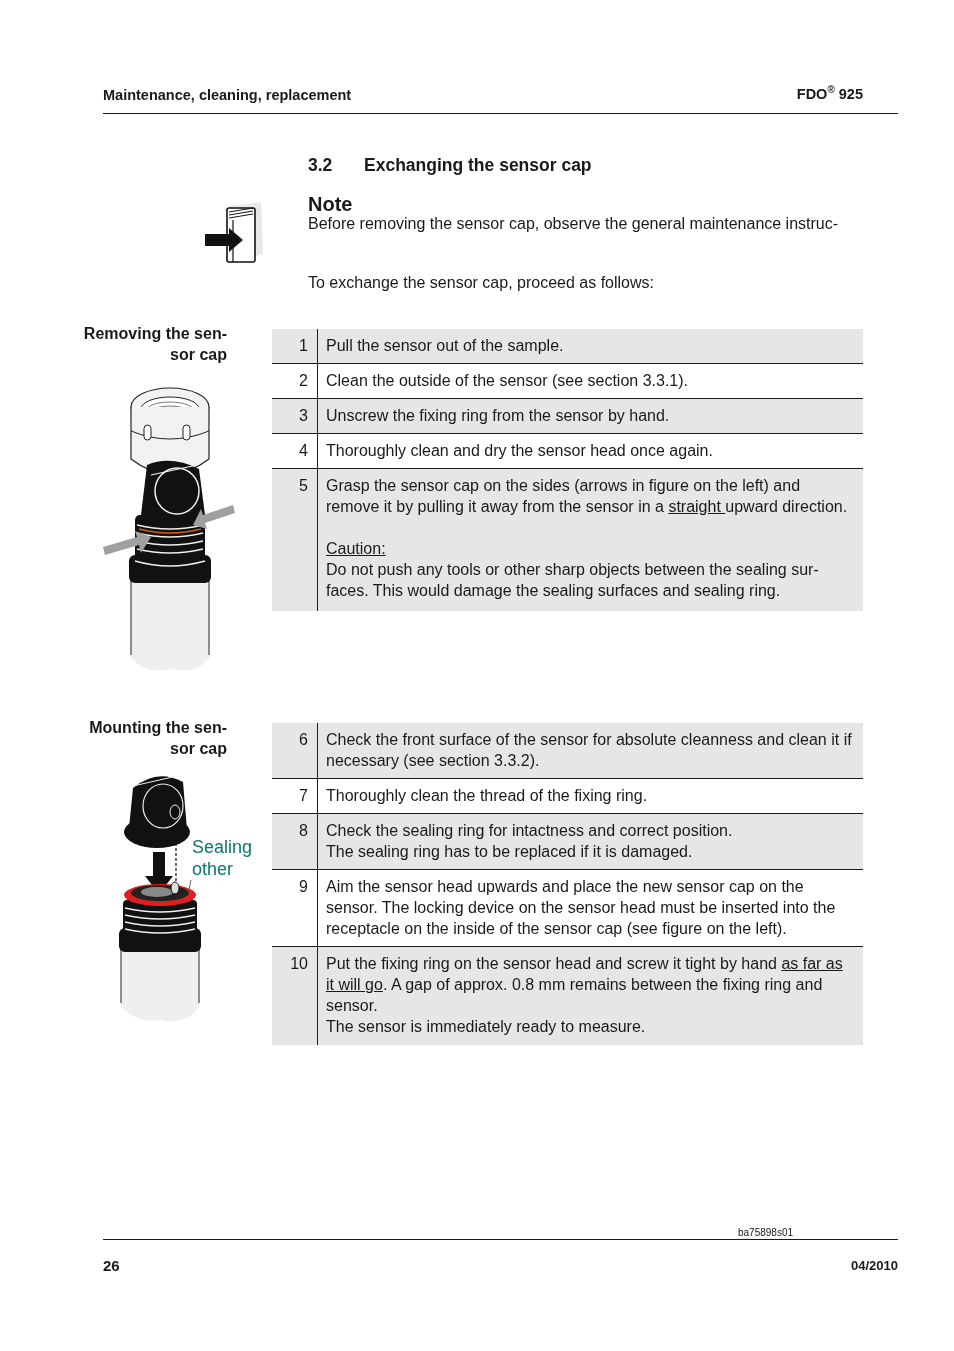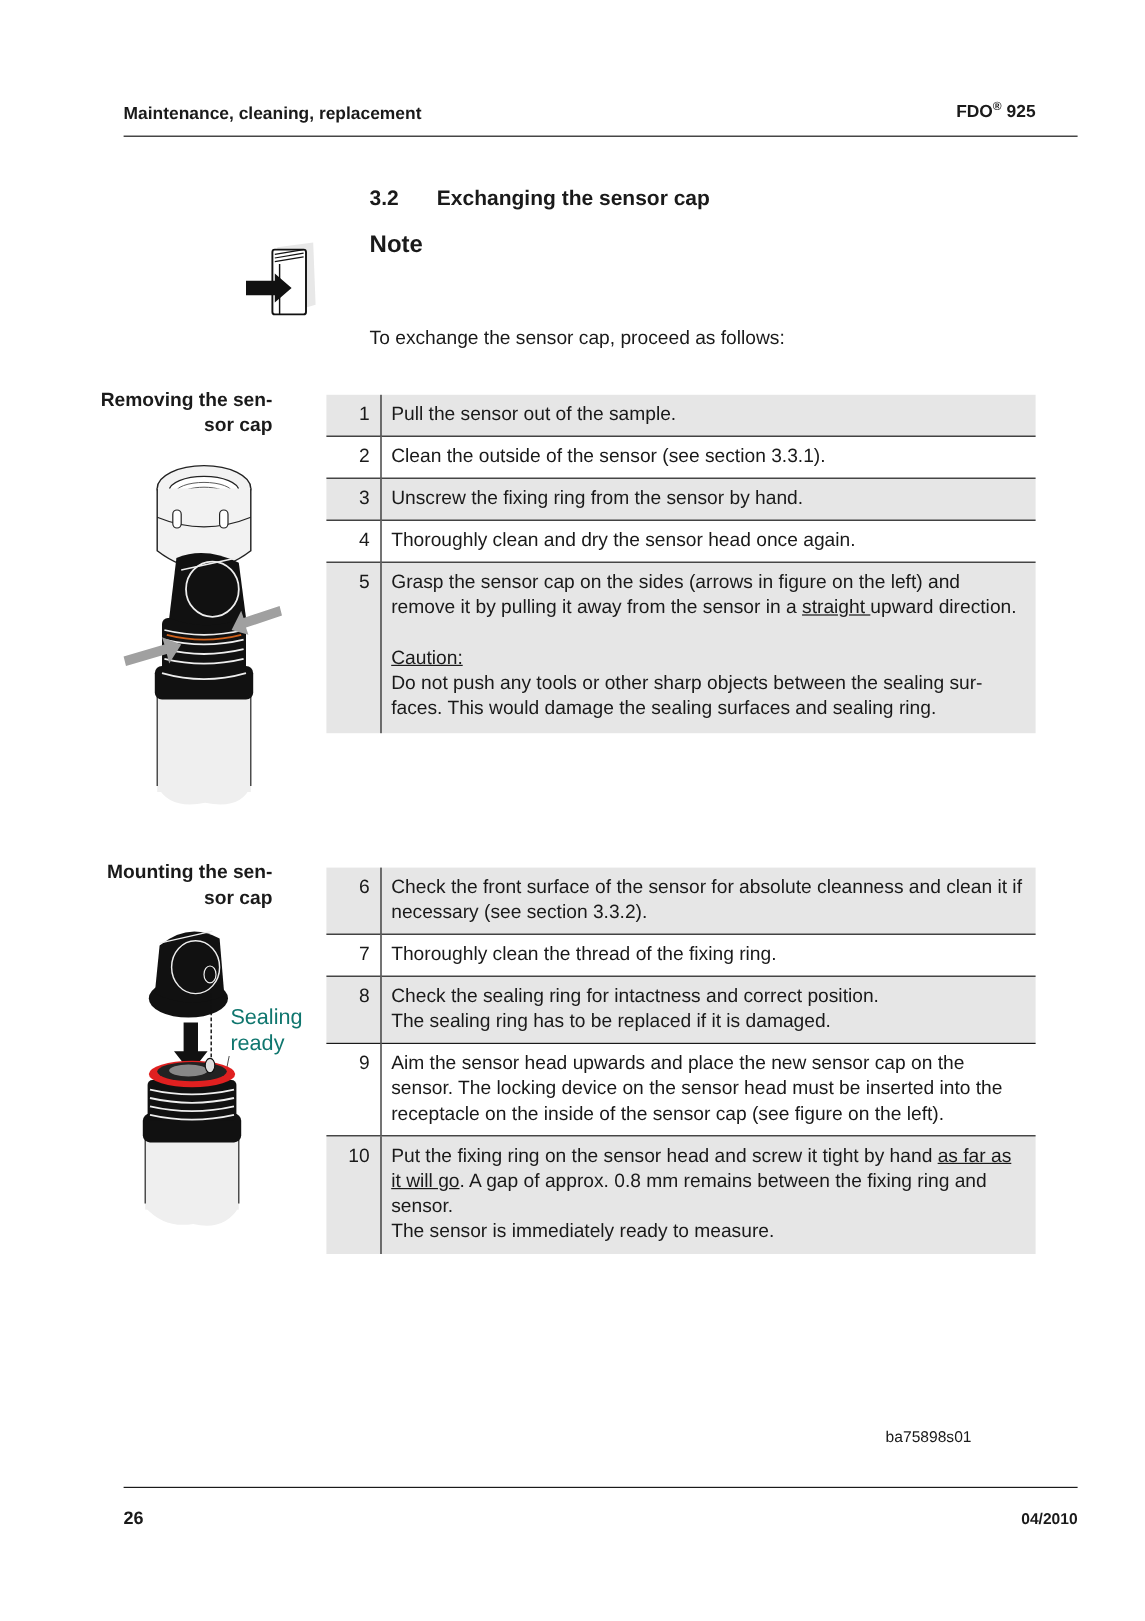--- a/index.html
+++ b/index.html
@@ -51,6 +51,7 @@
 
 <div class="abs note-title">Note</div>
 <div class="abs body-text note-text">
+  <div>Before removing the sensor cap, observe the general maintenance instruc-</div>
 </div>
 <div class="abs body-text intro">To exchange the sensor cap, proceed as follows:</div>
 

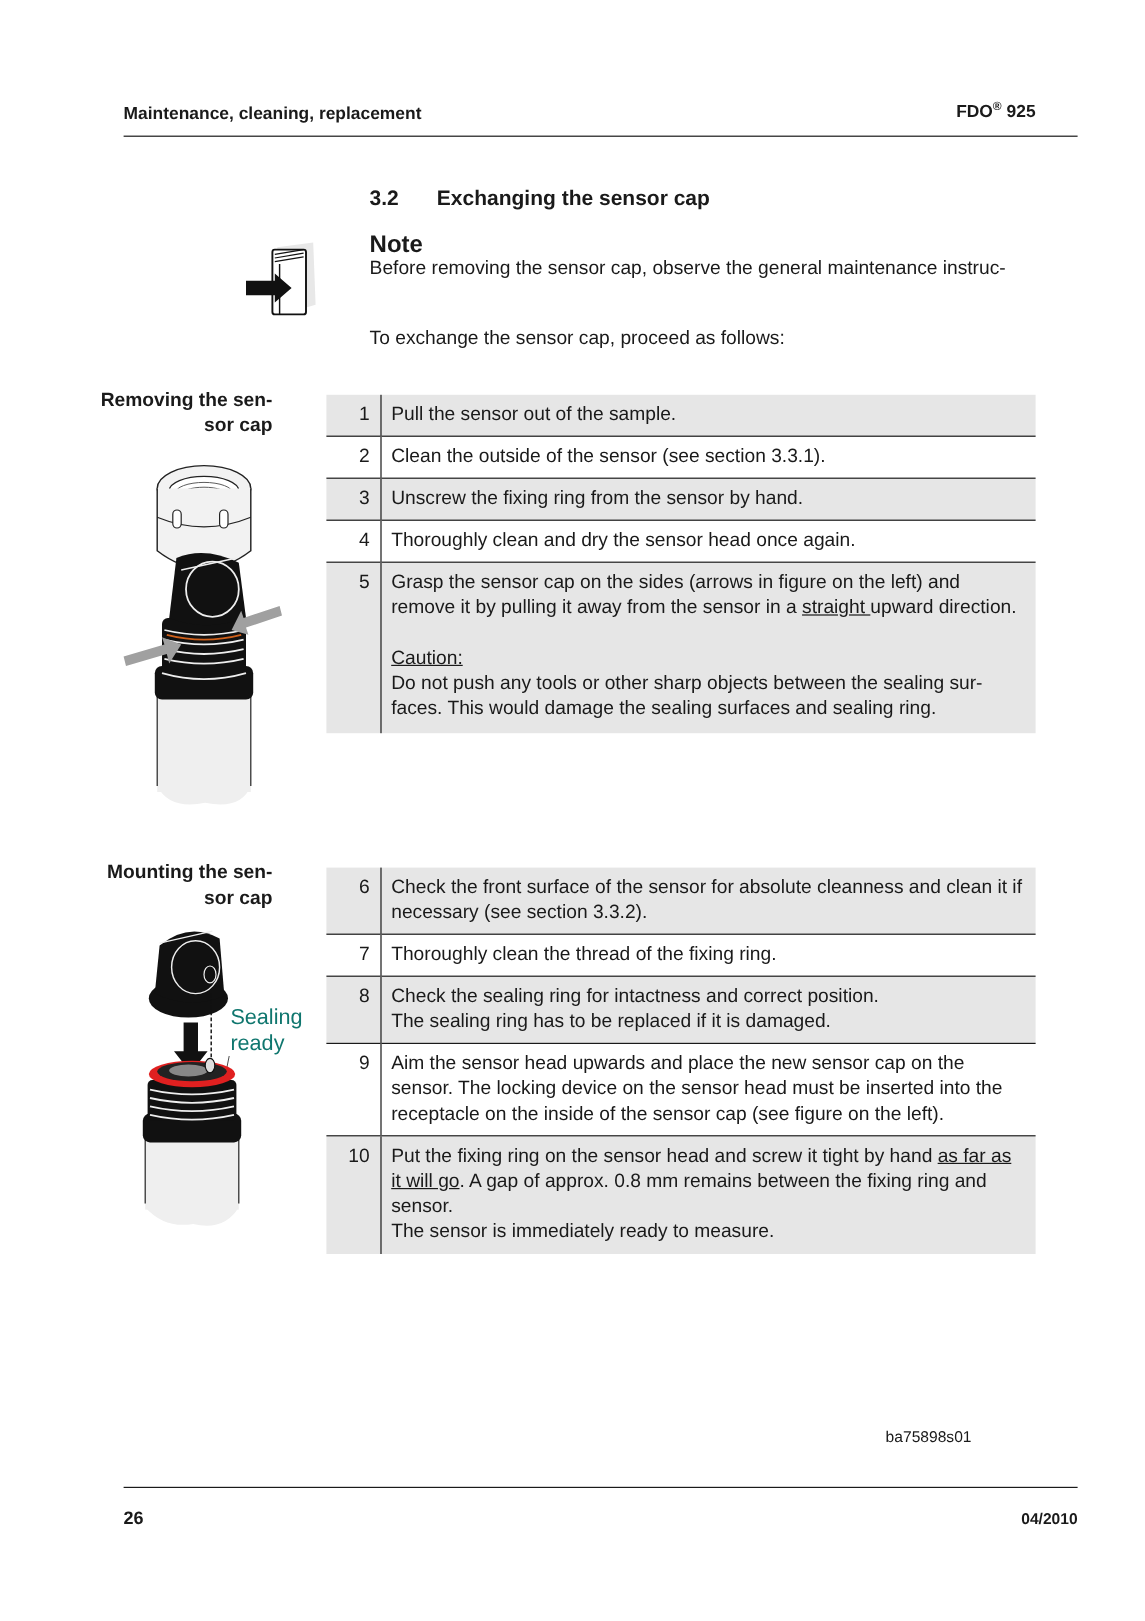--- a/index.html
+++ b/index.html
@@ -162,7 +162,7 @@
 </div>
 <div class="abs label-seal">
   <div>Sealing</div>
-  <div>ready</div>
+  <div>other</div>
 </div>
 
 <table class="steps" style="top:723px;">

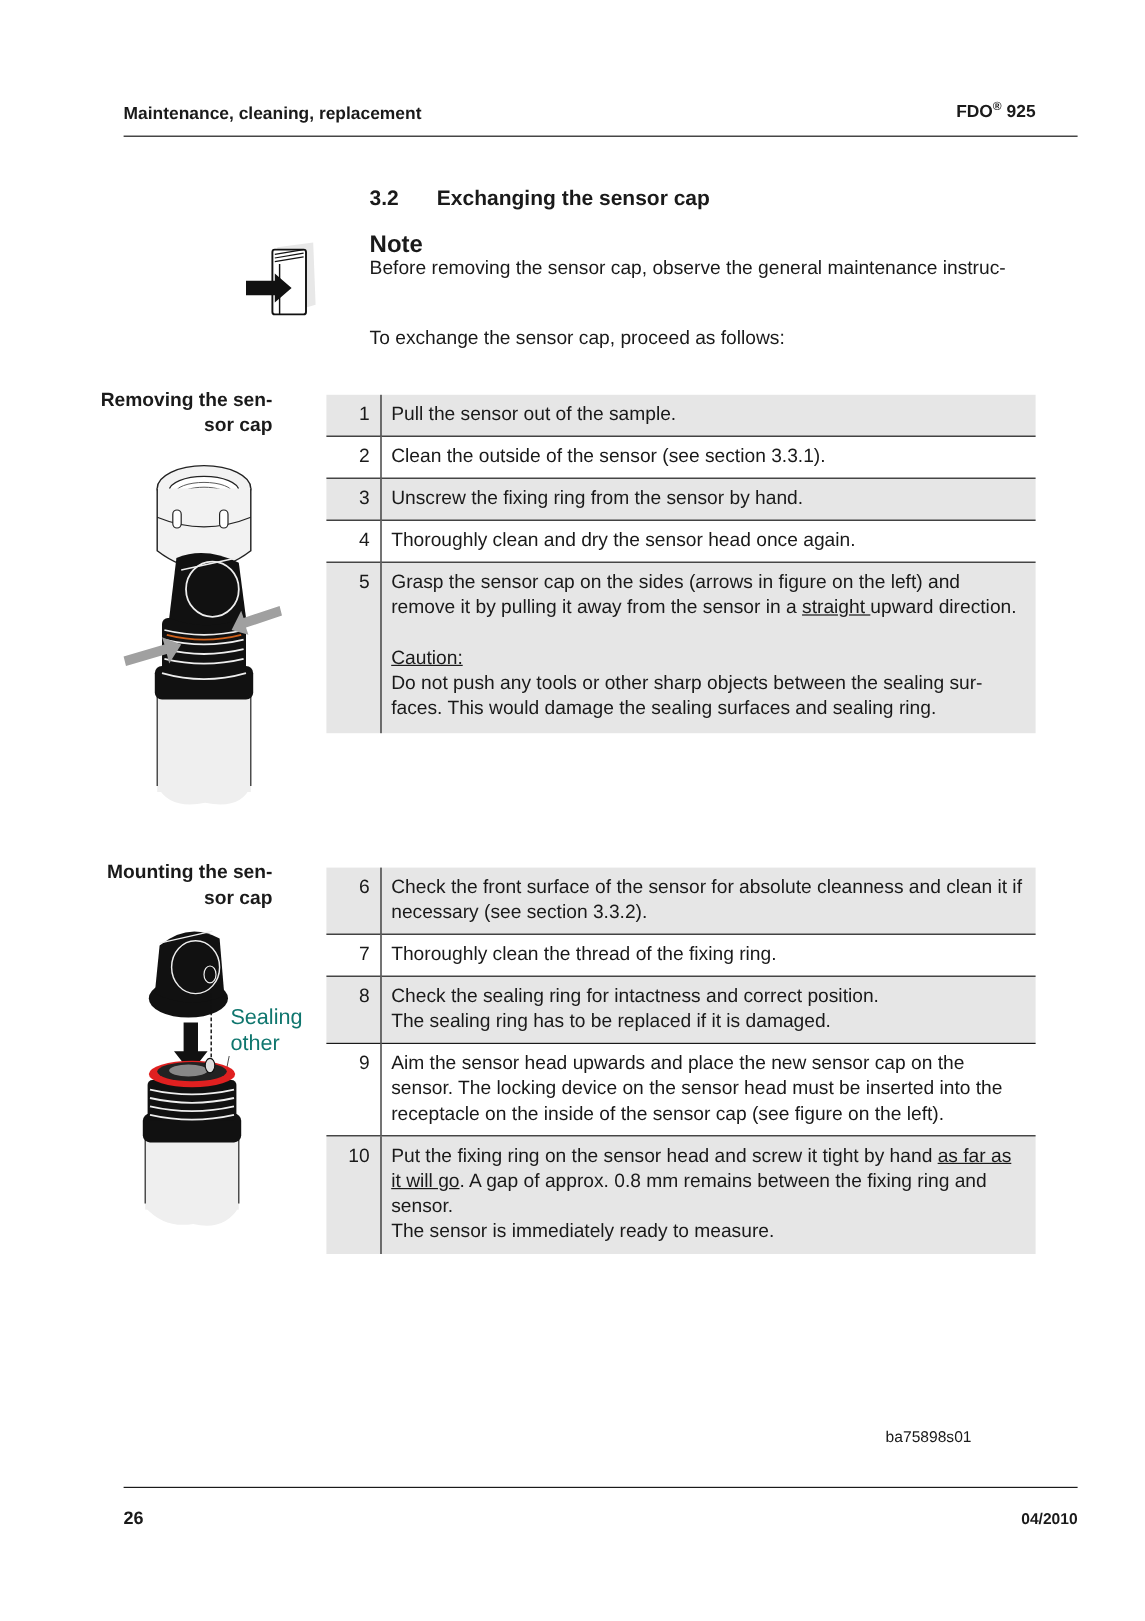--- a/index.html
+++ b/index.html
@@ -24,7 +24,7 @@
   table.steps td.n { width: 28px; text-align: right; padding-right: 9px; border-right: 1px solid #1a1a1a; }
   .u { text-decoration: underline; }
   .footer-page { left: 68px; top: 1257px; font-size: 15px; font-weight: bold; }
-  .footer-doc { left: 703px; top: 1190px; font-size: 13px; }
+  .footer-doc { left: 703px; top: 1227px; font-size: 10px; }
   .footer-date { left: 816px; top: 1258px; font-size: 13px; font-weight: bold; }
   .label-seal { left: 157px; top: 836px; font-size: 18px; line-height: 22px; color: #0f766e; }
 </style>

